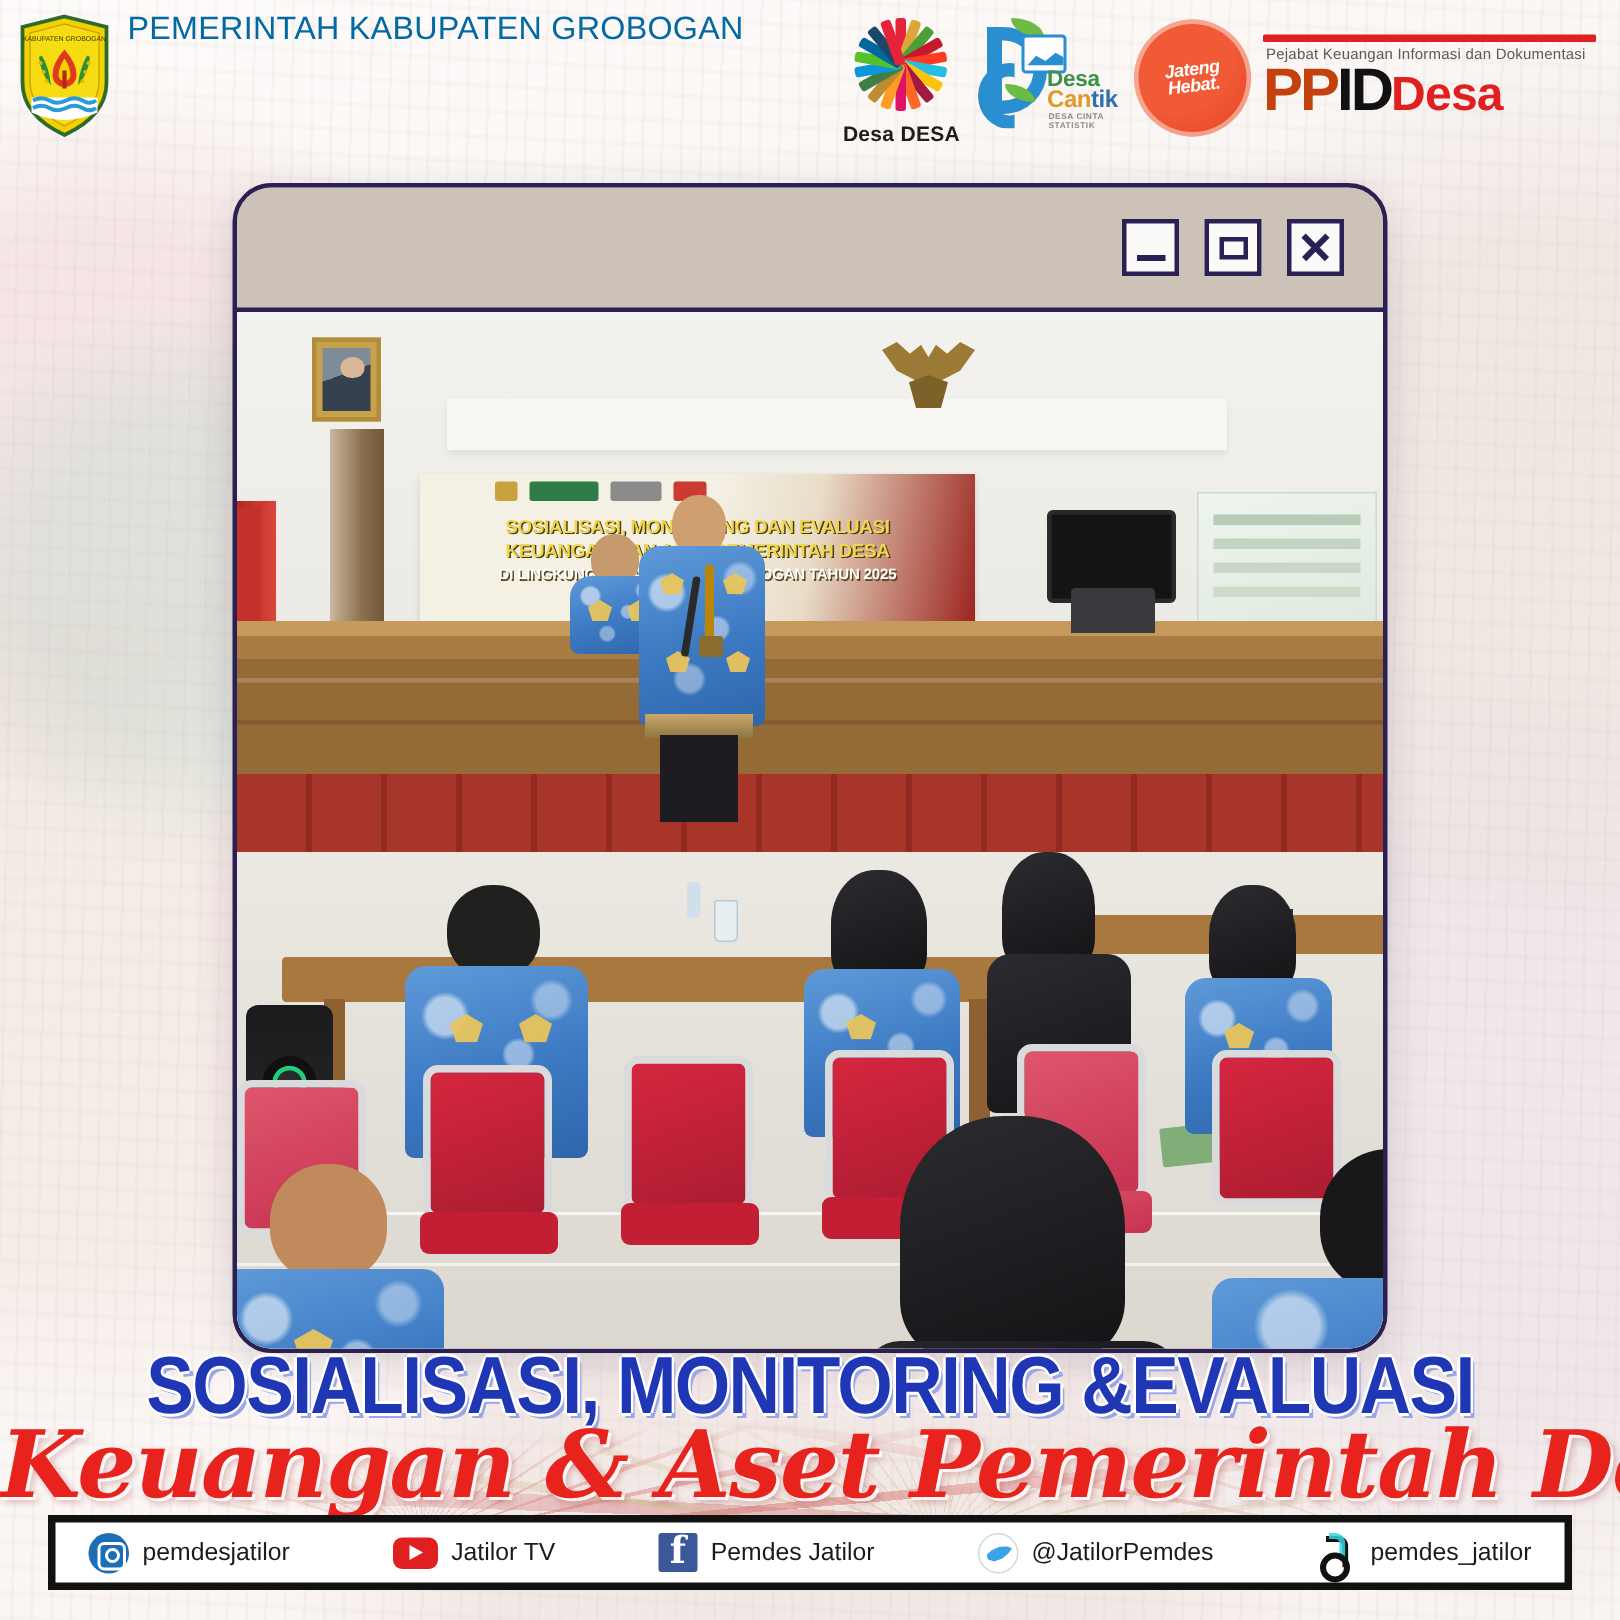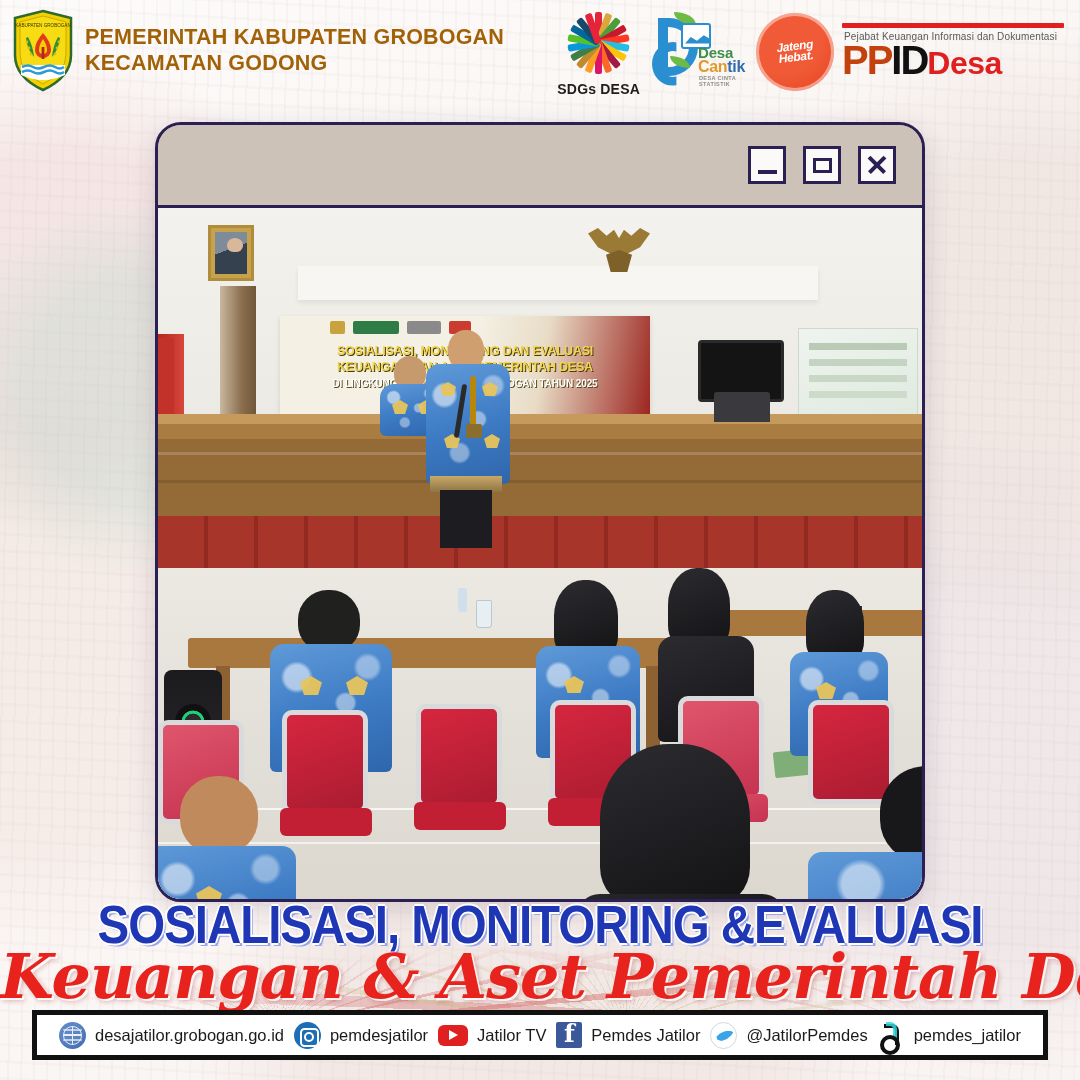--- a/index.html
+++ b/index.html
@@ -37,9 +37,9 @@
   }
   #crest-wrap { margin: 9px 0 0 12px; flex: 0 0 auto; }
   #header-titles {
-    margin: 24px 0 0 11px;
-    font-weight: 700; font-size: 21.5px; line-height: 26px;
-    letter-spacing: .2px; color: #a16207; white-space: nowrap;
+    margin: 6px 0 0 11px;
+    font-weight: 400; font-size: 21.5px; line-height: 26px;
+    letter-spacing: .2px; color: #0369a1; white-space: nowrap;
   }
   #logo-row {
     margin-left: auto; display: flex; align-items: center;

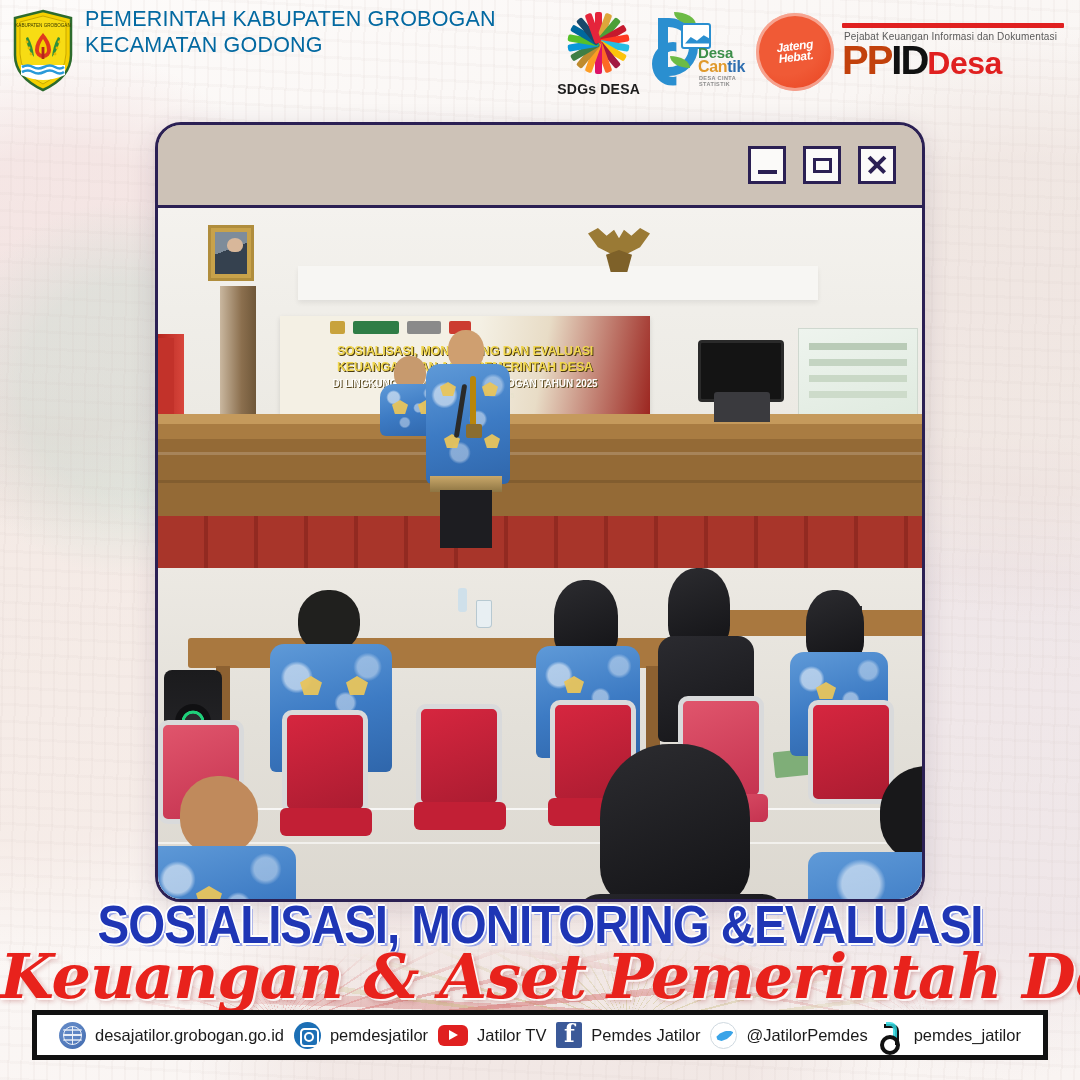--- a/index.html
+++ b/index.html
@@ -388,7 +388,6 @@
 
   <div id="header-titles">
     <div>PEMERINTAH KABUPATEN GROBOGAN</div>
-    <div>KECAMATAN GODONG</div>
   </div>
 
   <div id="logo-row">

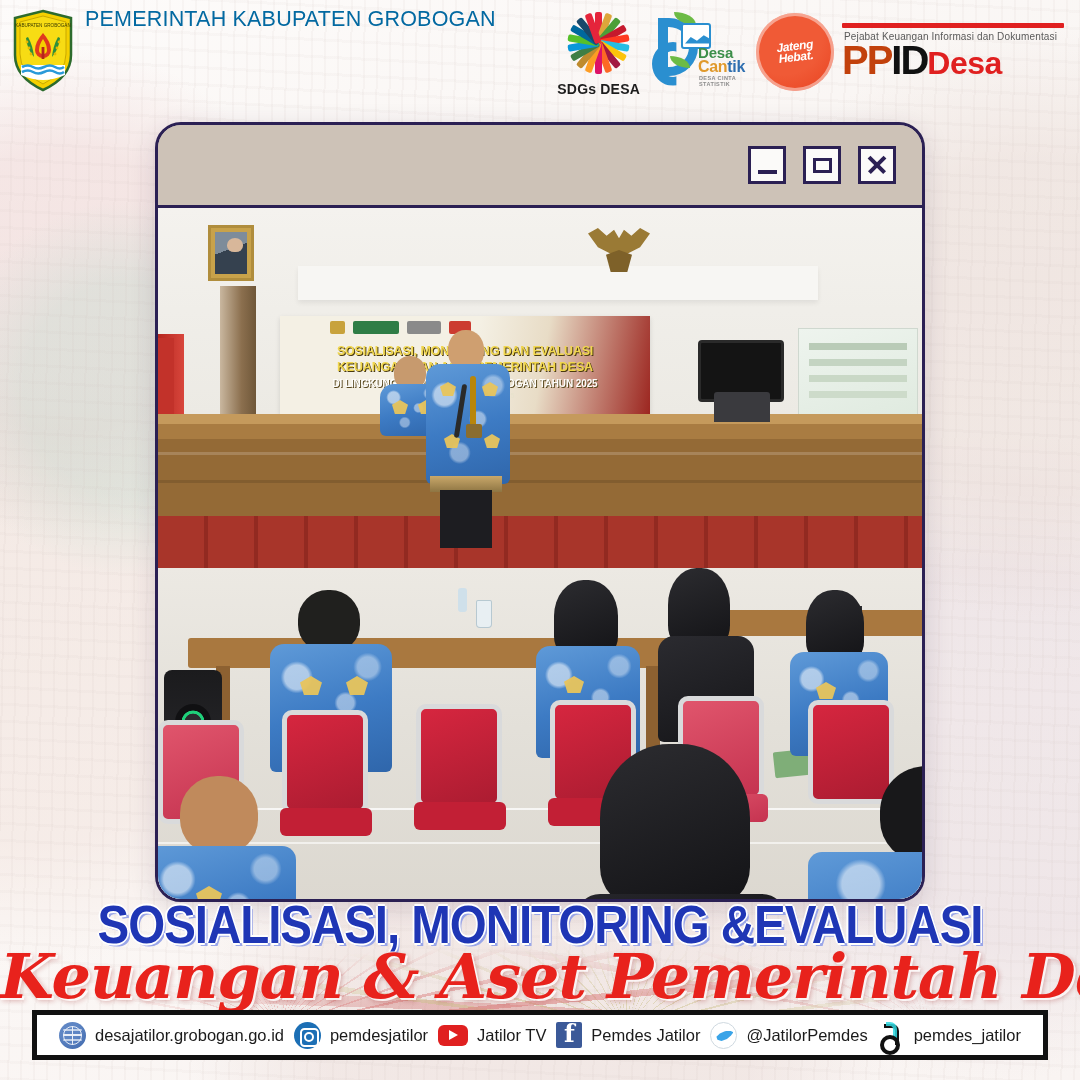--- a/index.html
+++ b/index.html
@@ -414,7 +414,7 @@
           <div class="seg" style="background: rgb(25, 72, 106); transform: rotate(320deg);"></div>
           <div class="seg" style="background: rgb(229, 36, 59); transform: rotate(340deg);"></div>
         </div>
-      <div class="sdg-label">SDGs DESA</div>
+      <div class="sdg-label">Desa DESA</div>
     </div>
 
     <div class="dc">

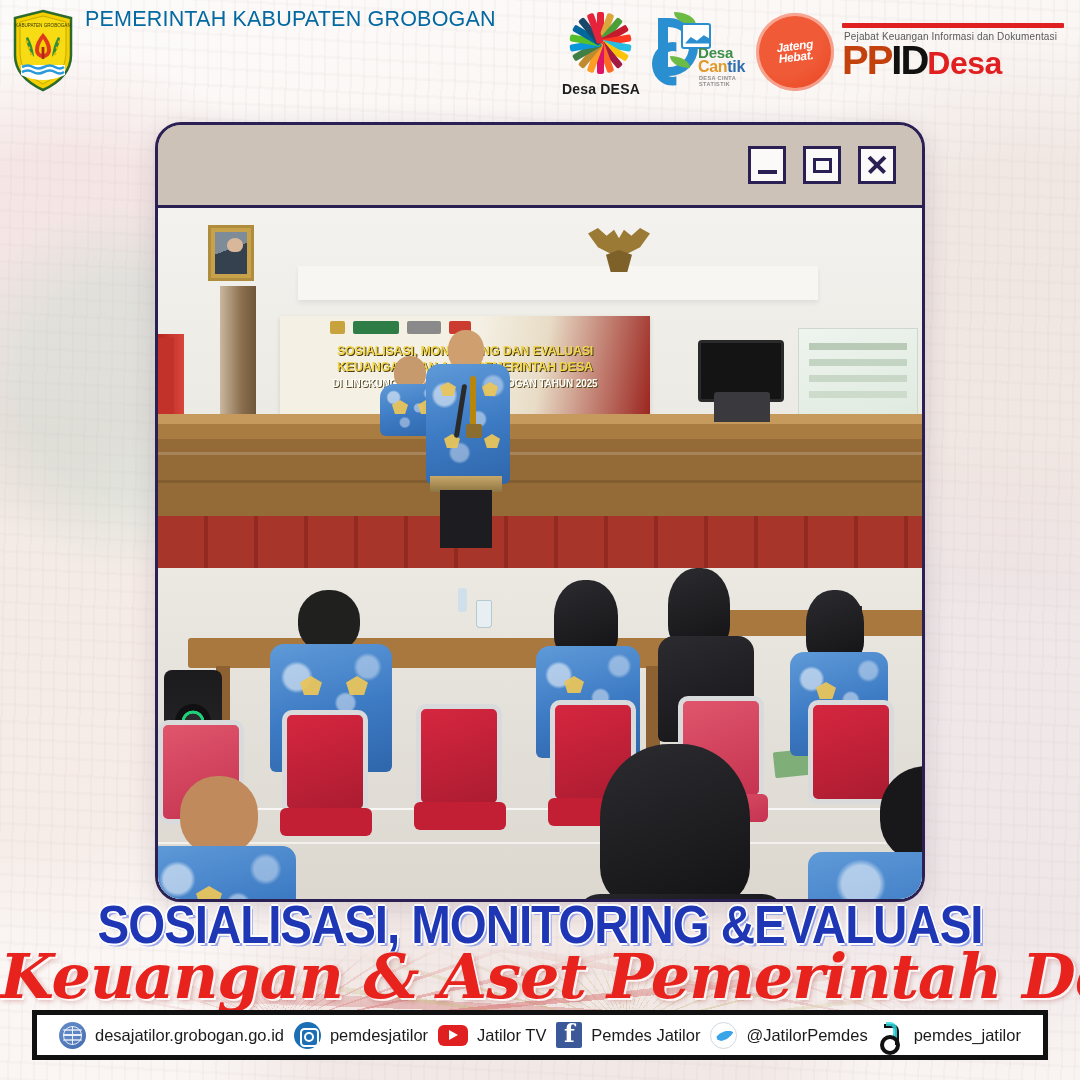--- a/index.html
+++ b/index.html
@@ -586,12 +586,6 @@
 
 <div id="social-bar">
 
-  <div class="soc">
-    <span class="ic ic-web">
-        <i></i>
-      </span>
-    <span class="soc-label">desajatilor.grobogan.go.id</span>
-  </div>
 
   <div class="soc">
     <span class="ic ic-ig"></span>

